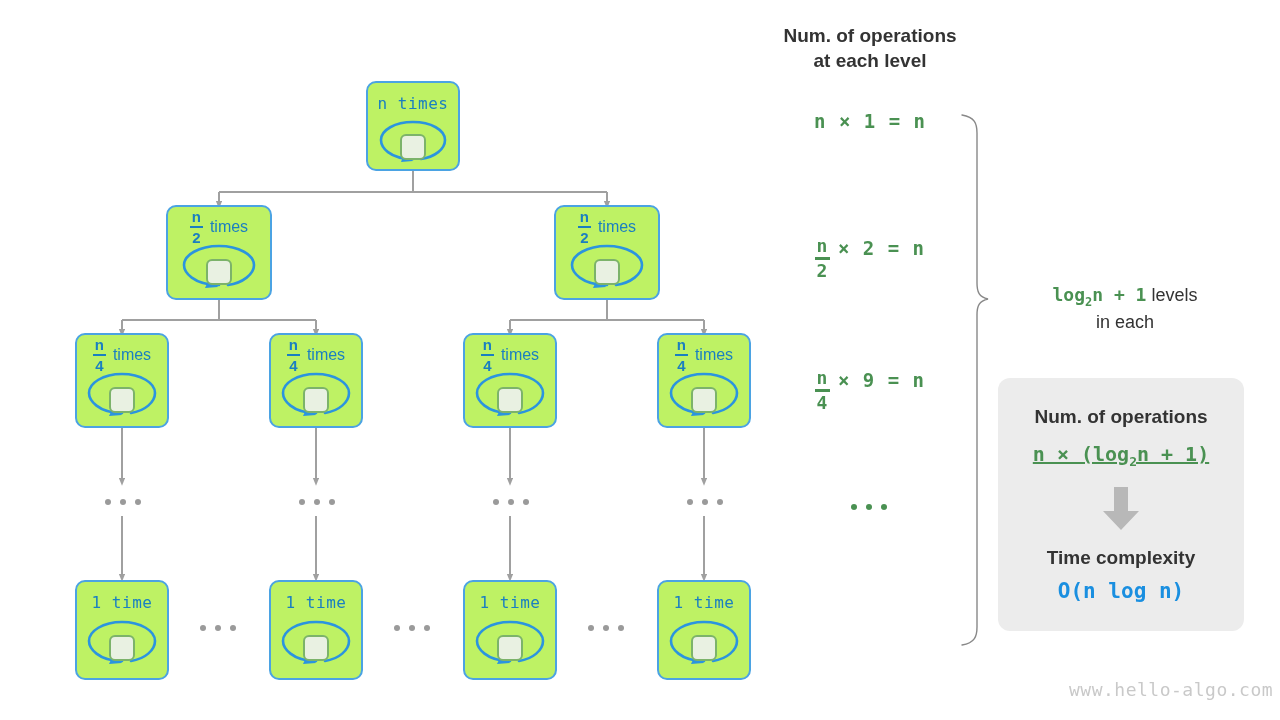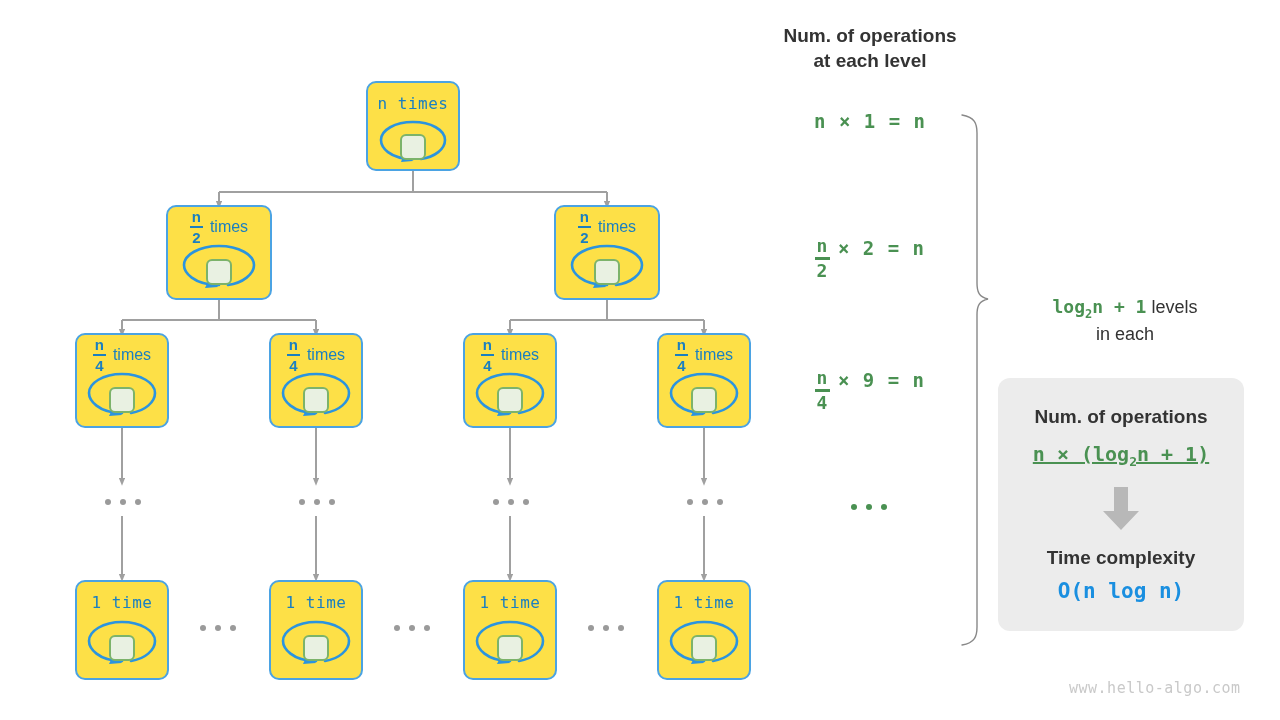--- a/index.html
+++ b/index.html
@@ -26,7 +26,7 @@
   .node {
     position: absolute;
     box-sizing: border-box;
-    background: #fde047;
+    background: #bef264;
     border: 2px solid #4ba3e3;
     border-radius: 10px;
     display: flex;

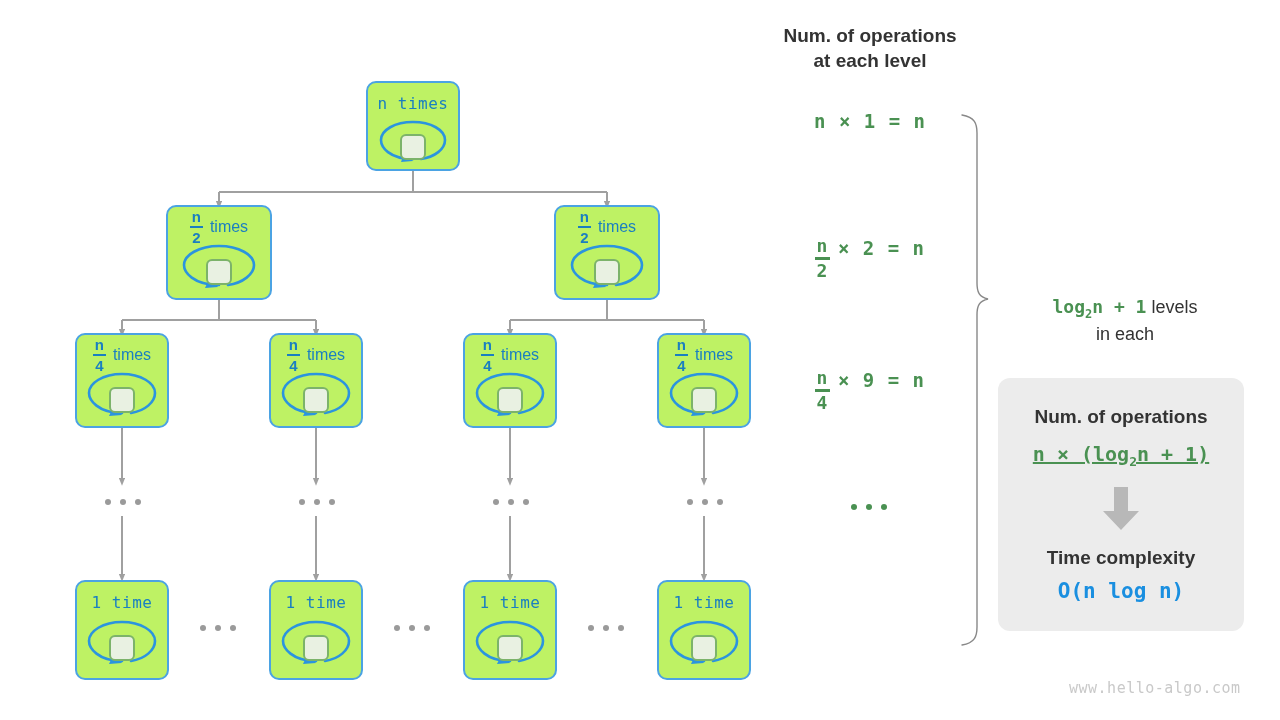--- a/index.html
+++ b/index.html
@@ -494,7 +494,7 @@
   </div>
 
 
-  <div class="levels-note" style="left:1000px; top:283px; width:250px;margin-top:12px;">
+  <div class="levels-note" style="left:1000px; top:283px; width:250px;">
     <span class="g"><span>log</span><sub>2</sub><span>n + 1</span></span>
     <span>levels</span><br>
     <span>in each</span>

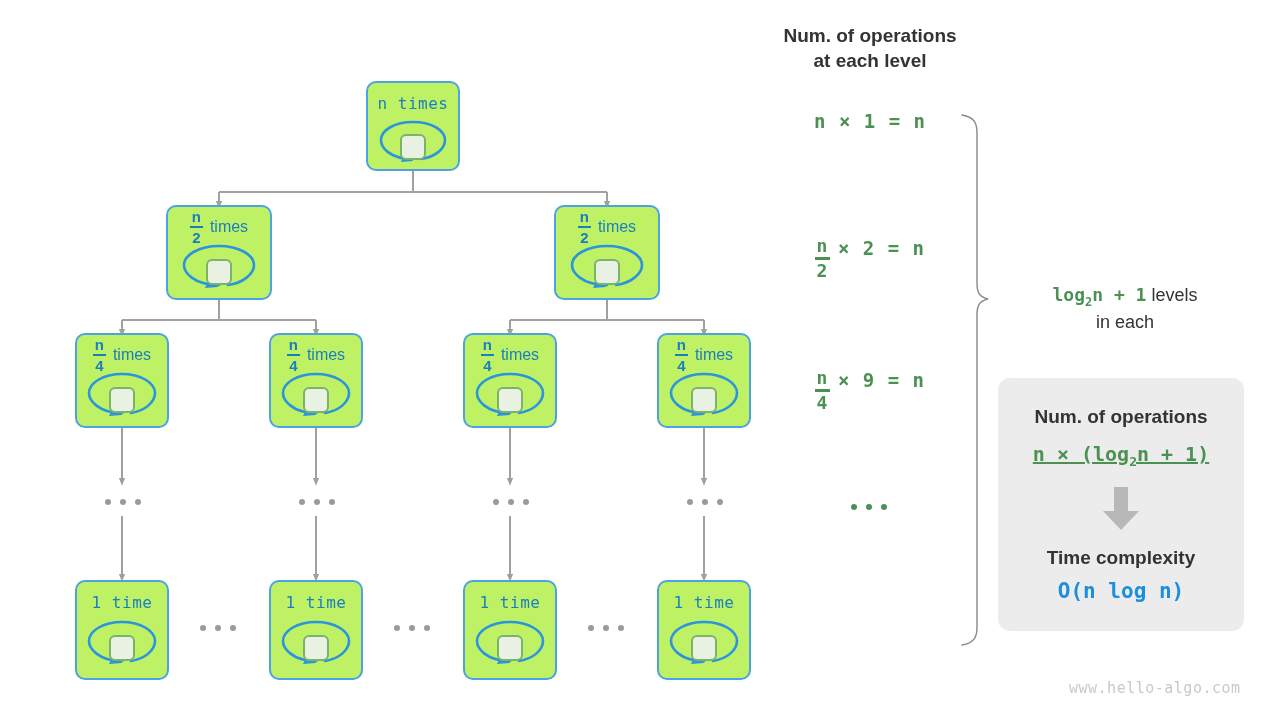--- a/index.html
+++ b/index.html
@@ -196,7 +196,7 @@
     position: absolute;
     color: #c9c9c9;
     font-family: "DejaVu Sans Mono", monospace;
-    font-size: 15px;
+    font-size: 18px;
     letter-spacing: 0.5px;
   }
 </style>

